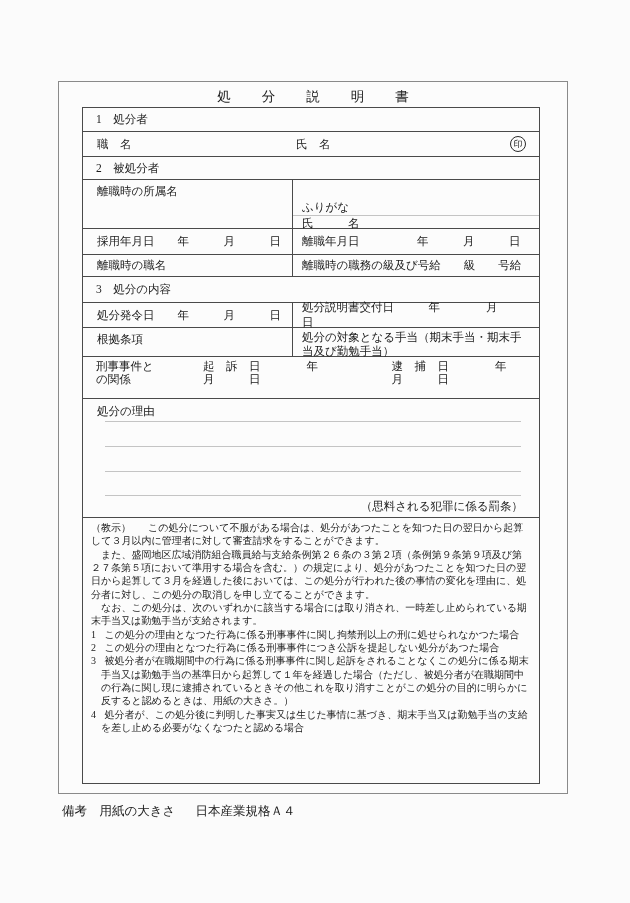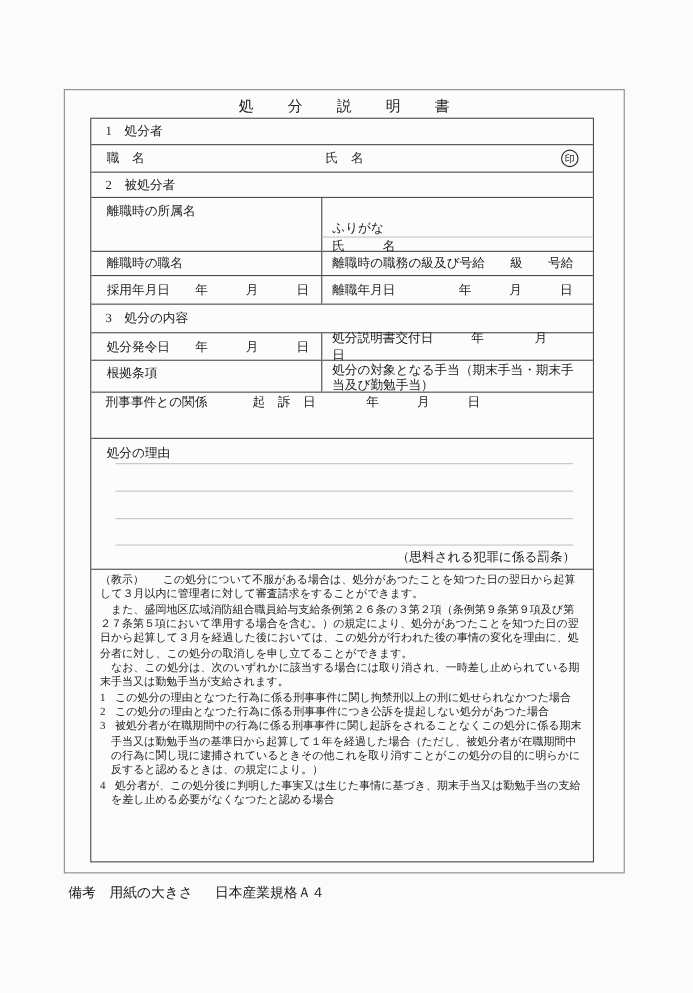--- a/index.html
+++ b/index.html
@@ -126,14 +126,14 @@
         </div>
       </div>
 
+      <div class="row h26">
+        <div class="cl">採用年月日　　年　　　月　　　日</div>
+        <div class="cr">離職年月日　　　　　年　　　月　　　日</div>
+      </div>
+
       <div class="row h22">
         <div class="cl">離職時の職名</div>
         <div class="cr">離職時の職務の級及び号給　　級　　号給</div>
-      </div>
-
-      <div class="row h26">
-        <div class="cl">採用年月日　　年　　　月　　　日</div>
-        <div class="cr">離職年月日　　　　　年　　　月　　　日</div>
       </div>
 
       <div class="row h26 sect">3　処分の内容</div>

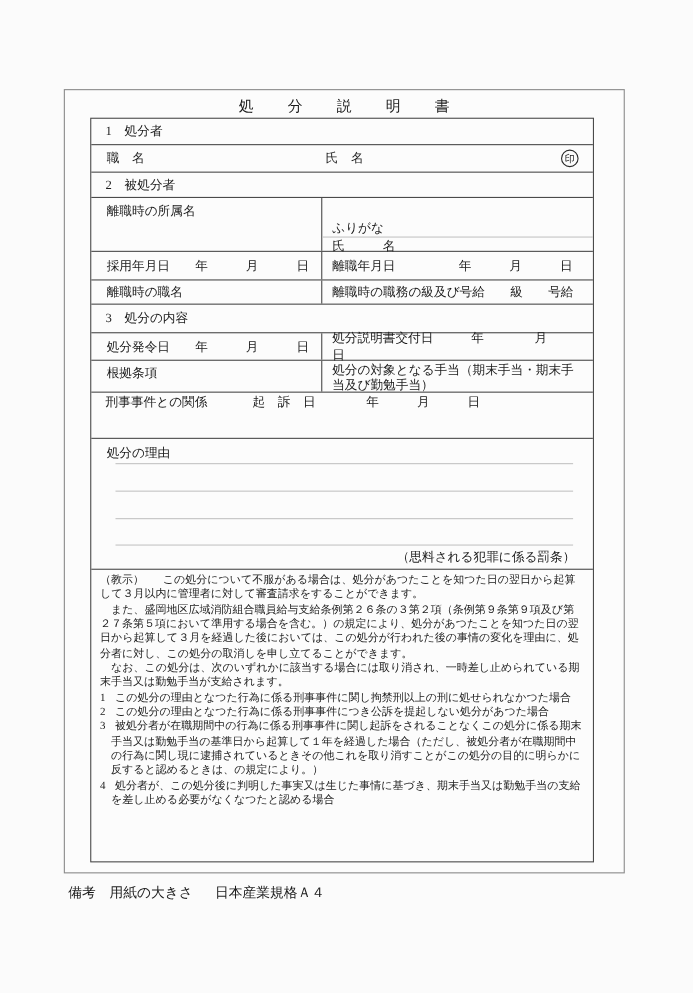--- a/index.html
+++ b/index.html
@@ -151,6 +151,7 @@
       <div class="row h42 crim">
         <div class="l1">刑事事件との関係</div>
         <div class="l2">起　訴　日　　　　年　　　月　　　日</div>
+        <div class="l2">逮　捕　日　　　　年　　　月　　　日</div>
       </div>
 
       <div class="row h119 reason">

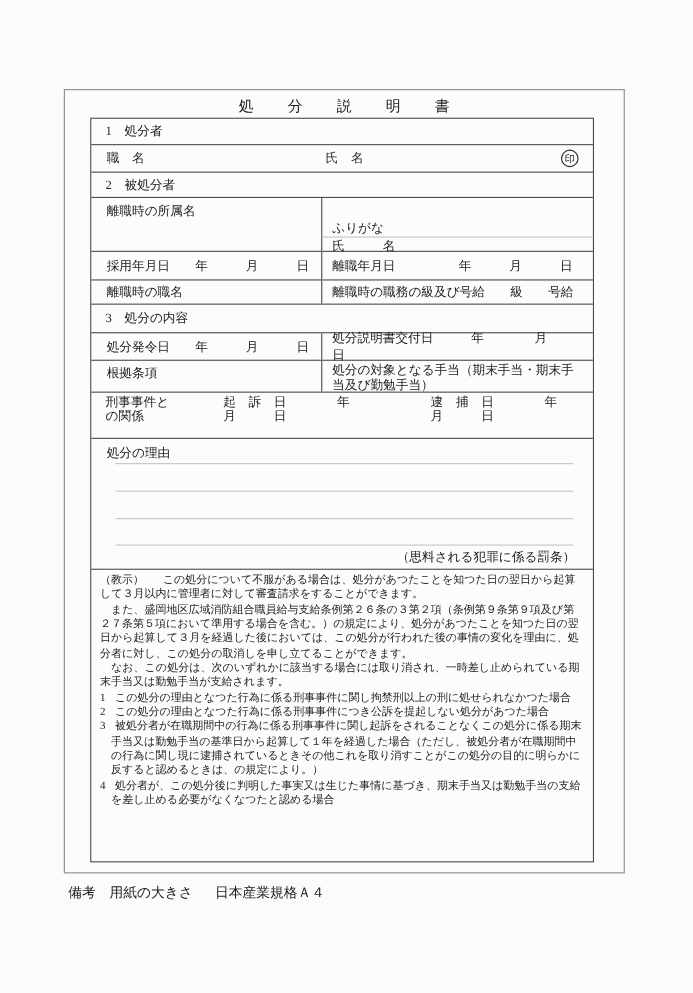--- a/index.html
+++ b/index.html
@@ -172,7 +172,7 @@
         <p class="p-indent">なお、この処分は、次のいずれかに該当する場合には取り消され、一時差し止められている期末手当又は勤勉手当が支給されます。</p>
         <p class="item"><span class="num">1</span><span>この処分の理由となつた行為に係る刑事事件に関し拘禁刑以上の刑に処せられなかつた場合</span></p>
         <p class="item"><span class="num">2</span><span>この処分の理由となつた行為に係る刑事事件につき公訴を提起しない処分があつた場合</span></p>
-        <p class="item"><span class="num">3</span><span>被処分者が在職期間中の行為に係る刑事事件に関し起訴をされることなくこの処分に係る期末手当又は勤勉手当の基準日から起算して１年を経過した場合（ただし、被処分者が在職期間中の行為に関し現に逮捕されているときその他これを取り消すことがこの処分の目的に明らかに反すると認めるときは、の規定により。）</span></p>
+        <p class="item"><span class="num">3</span><span>被処分者が在職期間中の行為に係る刑事事件に関し起訴をされることなくこの処分に係る期末手当又は勤勉手当の基準日から起算して１年を経過した場合（ただし、被処分者が在職期間中の行為に関し現に逮捕されているときその他これを取り消すことがこの処分の目的に明らかに反すると認めるときは、用紙の大きさ。）</span></p>
         <p class="item"><span class="num">4</span><span>処分者が、この処分後に判明した事実又は生じた事情に基づき、期末手当又は勤勉手当の支給を差し止める必要がなくなつたと認める場合</span></p>
       </div>
 

